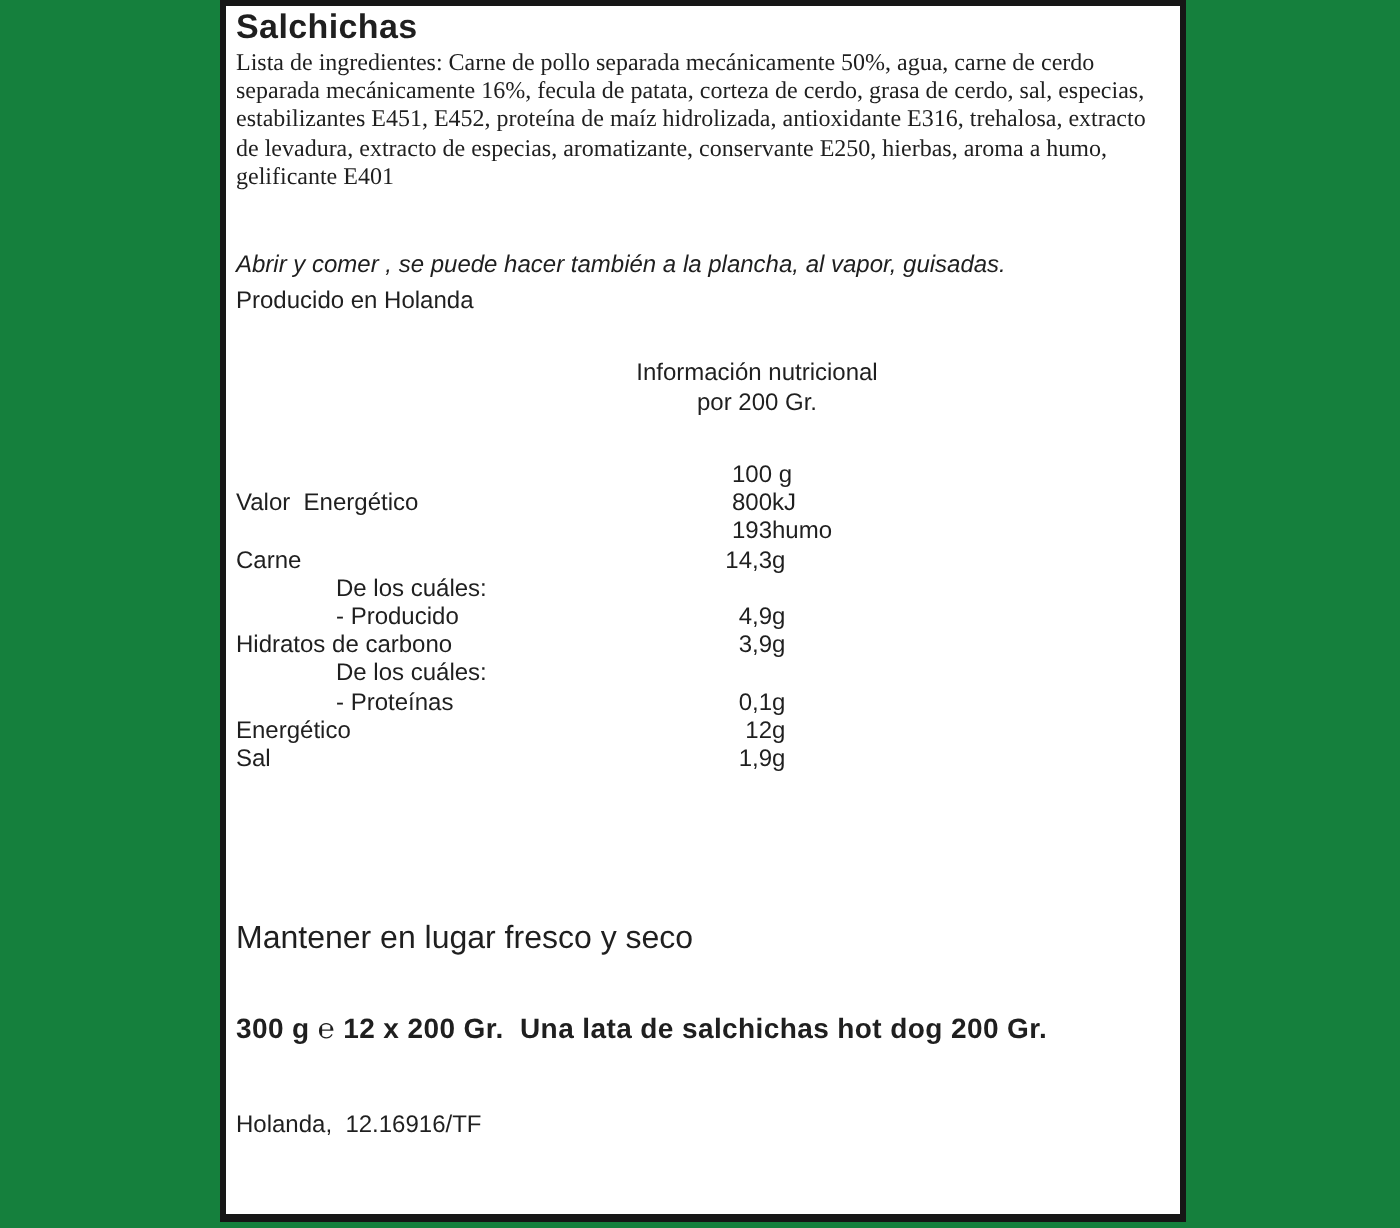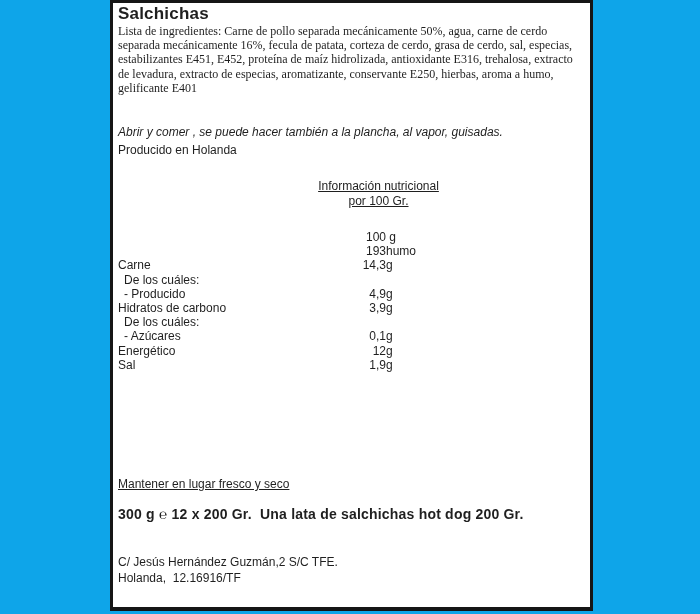--- a/index.html
+++ b/index.html
@@ -6,7 +6,7 @@
   #page{
     position:relative;
     width:700px;height:614px;
-    background:#0ea5e9;
+    background:#15803d;
     font-family:"Liberation Sans", sans-serif;
     color:#1f1f1f;
     overflow:hidden;

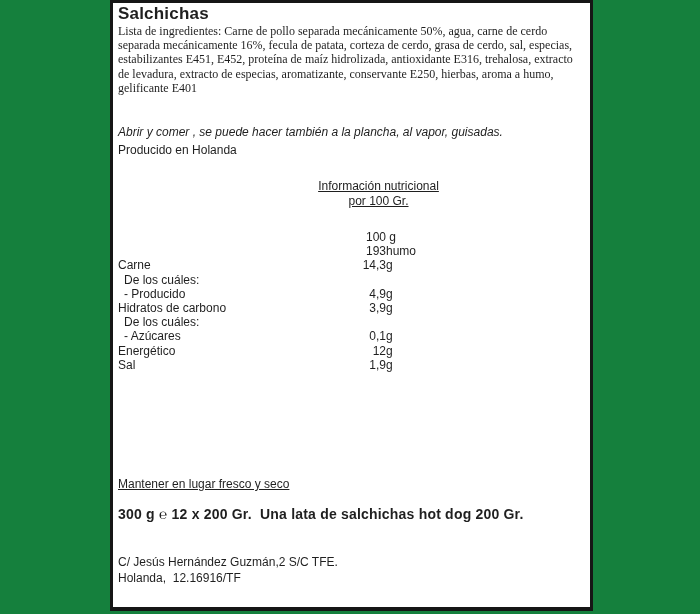--- a/index.html
+++ b/index.html
@@ -35,7 +35,7 @@
   #origin{left:5px;top:140px;font-size:12px;}
   #nutrition-heading{
     left:54px;right:0;top:176px;
-    text-align:center;font-size:12px;line-height:15px;text-decoration:underline;
+    text-align:center;font-size:12px;line-height:15px;
   }
   #nutrition-table{
     left:5px;top:227px;width:465px;

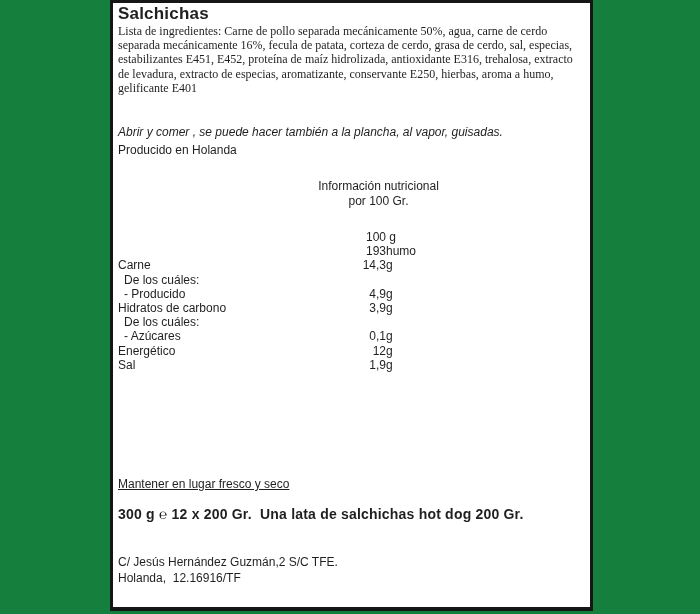--- a/index.html
+++ b/index.html
@@ -68,7 +68,7 @@
 
     <div id="nutrition-heading" class="abs">
       <div>Información nutricional</div>
-      <div>por 100 Gr.</div>
+      <div>por 200 Gr.</div>
     </div>
 
     <div id="nutrition-table" class="abs">

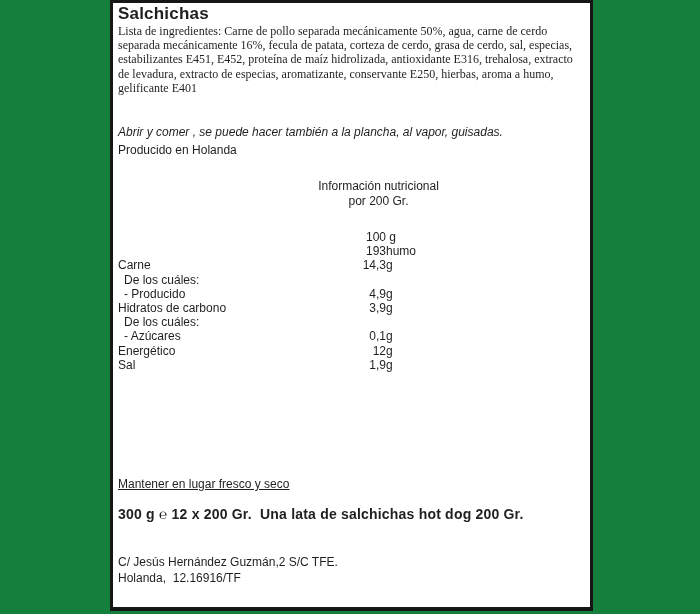--- a/index.html
+++ b/index.html
@@ -77,6 +77,10 @@
         <span class="val"><span class="num">100</span><span class="unit"> g</span></span>
       </div>
       <div class="nrow">
+        <span class="lbl">Valor  Energético</span>
+        <span class="val"><span class="num">800</span><span class="unit">kJ</span></span>
+      </div>
+      <div class="nrow">
         <span class="lbl"></span>
         <span class="val"><span class="num">193</span><span class="unit">humo</span></span>
       </div>

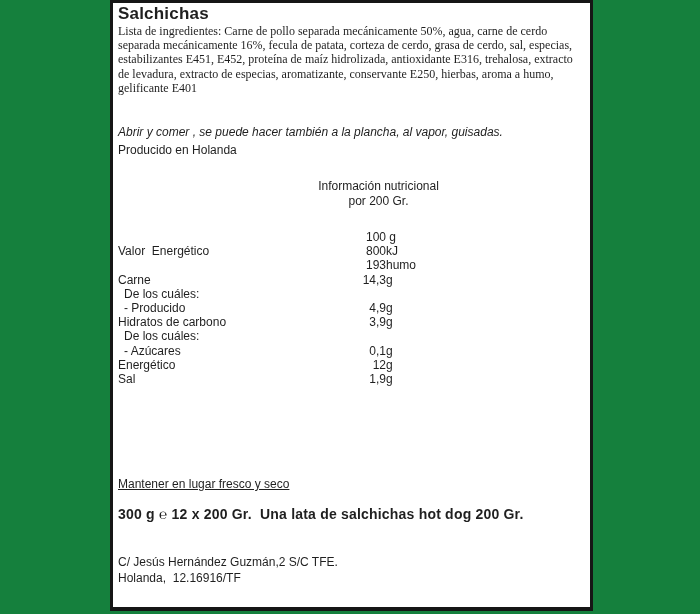--- a/index.html
+++ b/index.html
@@ -43,7 +43,7 @@
   }
   .nrow{position:relative;height:14.2px;line-height:14.2px;}
   .nrow .lbl{white-space:pre-wrap;}
-  .nrow.indent .lbl{padding-left:6px;}
+  .nrow.indent .lbl{padding-left:6px;margin-left:44px;}
   .nrow .val{position:absolute;left:268px;top:0;}
   .nrow .val .num{position:absolute;right:100%;white-space:pre;text-align:right;}
   .nrow .val .unit{white-space:pre;}

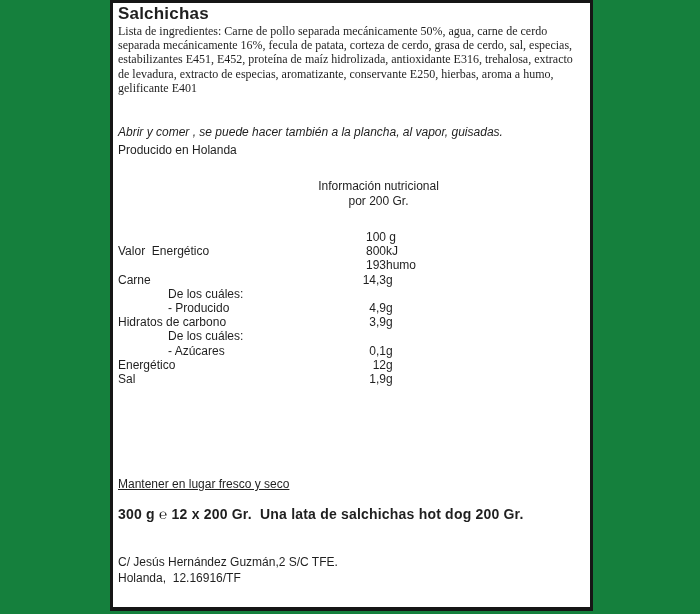--- a/index.html
+++ b/index.html
@@ -105,7 +105,7 @@
         <span class="val"><span class="num"></span><span class="unit"></span></span>
       </div>
       <div class="nrow indent">
-        <span class="lbl">- Azúcares</span>
+        <span class="lbl">- Proteínas</span>
         <span class="val"><span class="num">0,1</span><span class="unit">g</span></span>
       </div>
       <div class="nrow">

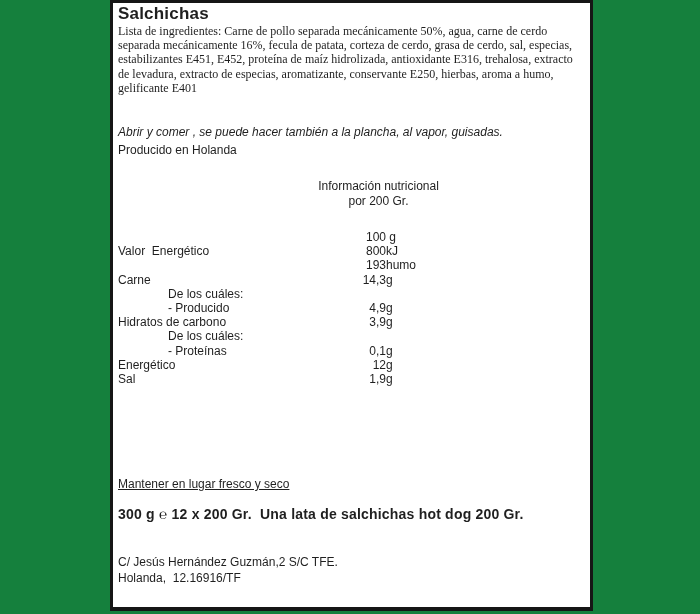--- a/index.html
+++ b/index.html
@@ -47,7 +47,7 @@
   .nrow .val{position:absolute;left:268px;top:0;}
   .nrow .val .num{position:absolute;right:100%;white-space:pre;text-align:right;}
   .nrow .val .unit{white-space:pre;}
-  #storage{left:5px;top:474px;font-size:12px;text-decoration:underline;}
+  #storage{left:5px;top:458px;font-size:16px;}
   #net-weight{left:5px;top:503px;font-size:14px;font-weight:bold;letter-spacing:.2px;}
   #manufacturer{left:5px;top:552px;font-size:12px;line-height:15.5px;}
   #manufacturer .name{font-weight:bold;}

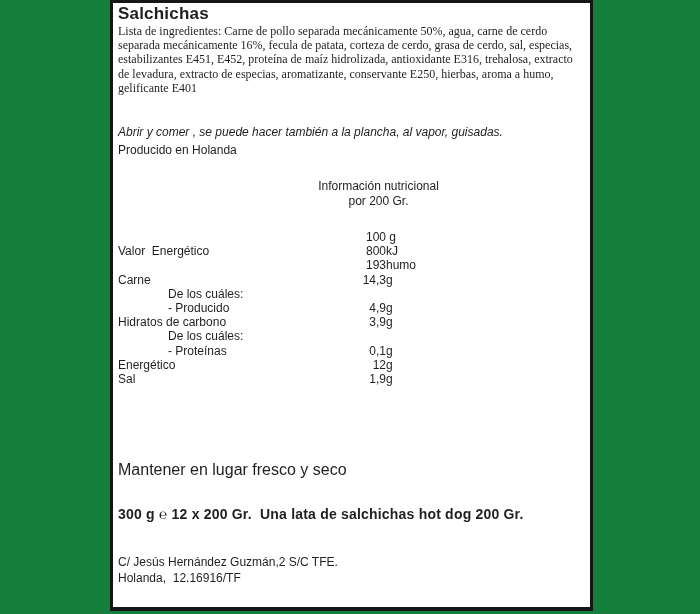--- a/index.html
+++ b/index.html
@@ -123,7 +123,6 @@
     <div id="net-weight" class="abs pre">300 g ℮ 12 x 200 Gr.  Una lata de salchichas hot dog 200 Gr.</div>
 
     <div id="manufacturer" class="abs">
-      <div>C/ Jesús Hernández Guzmán,2 S/C TFE.</div>
       <div class="pre">Holanda,  12.16916/TF</div>
     </div>
 

